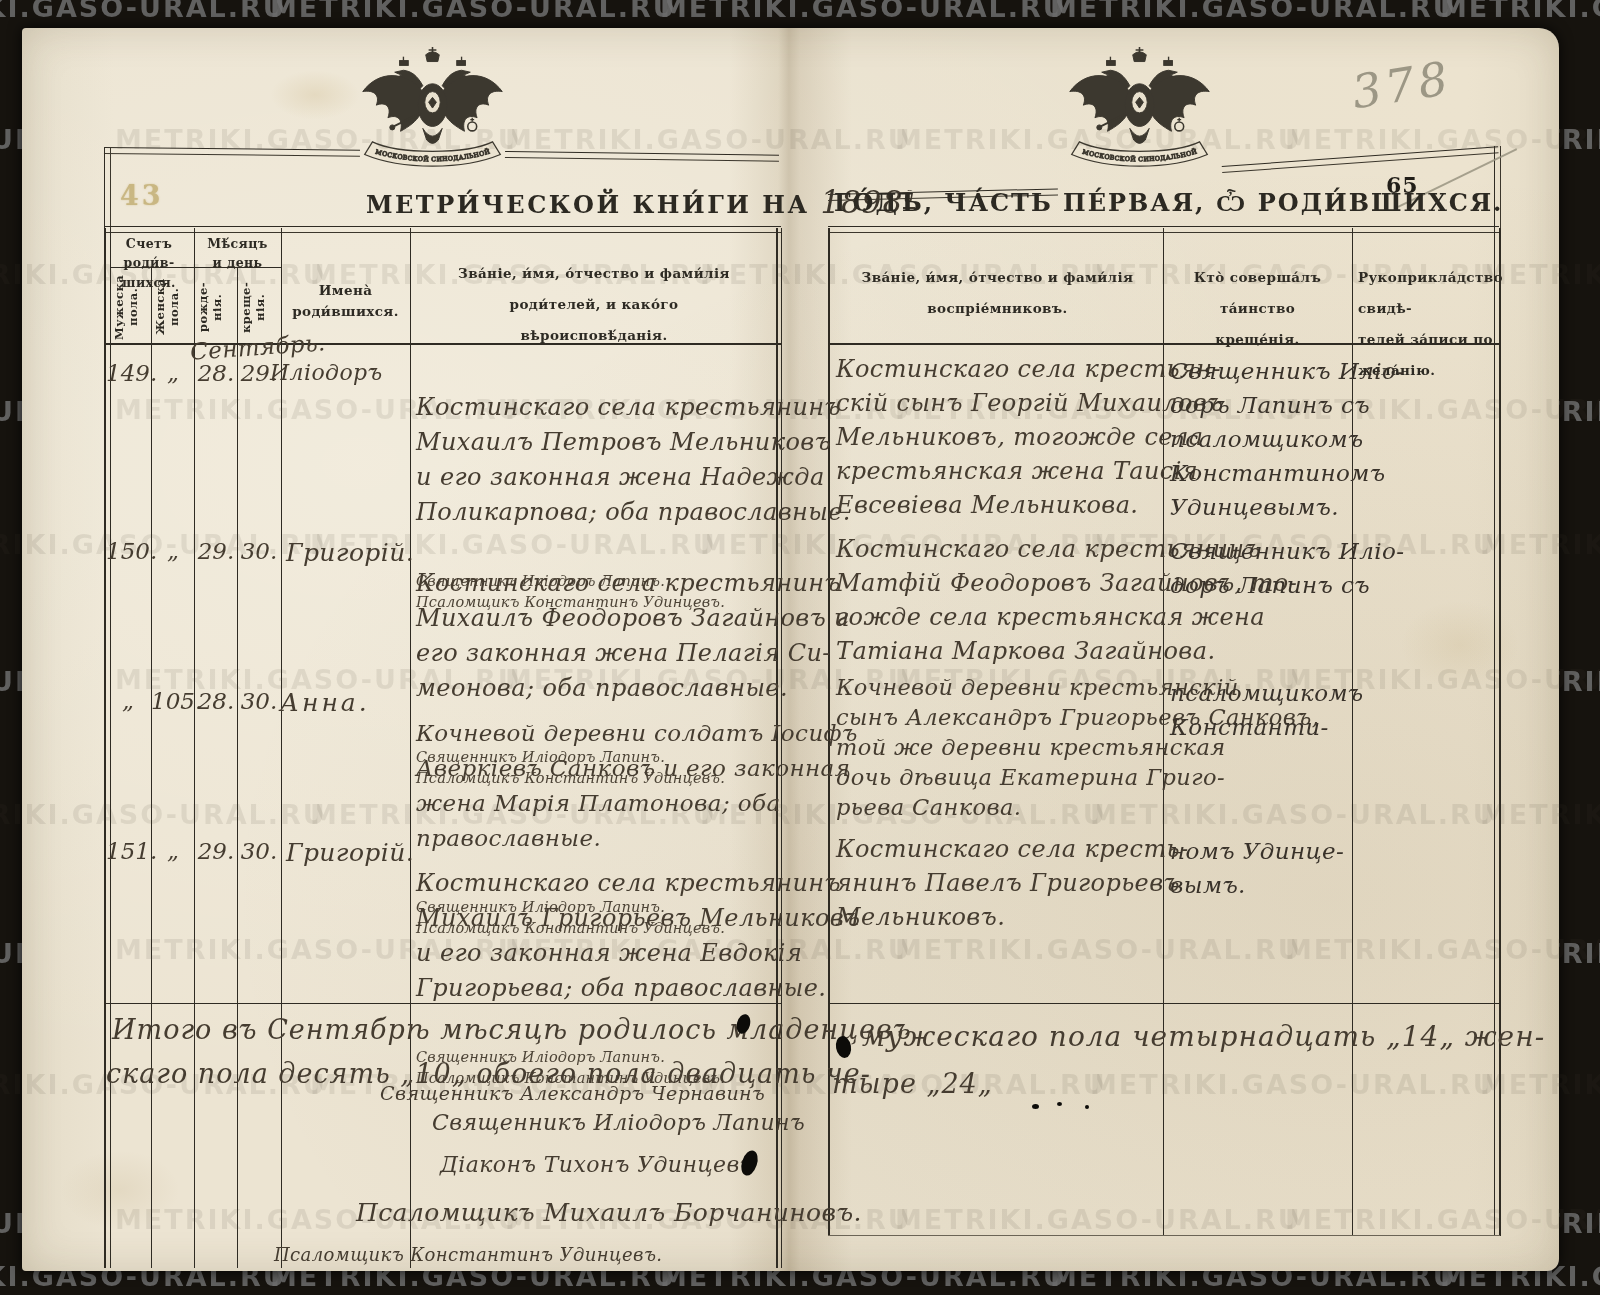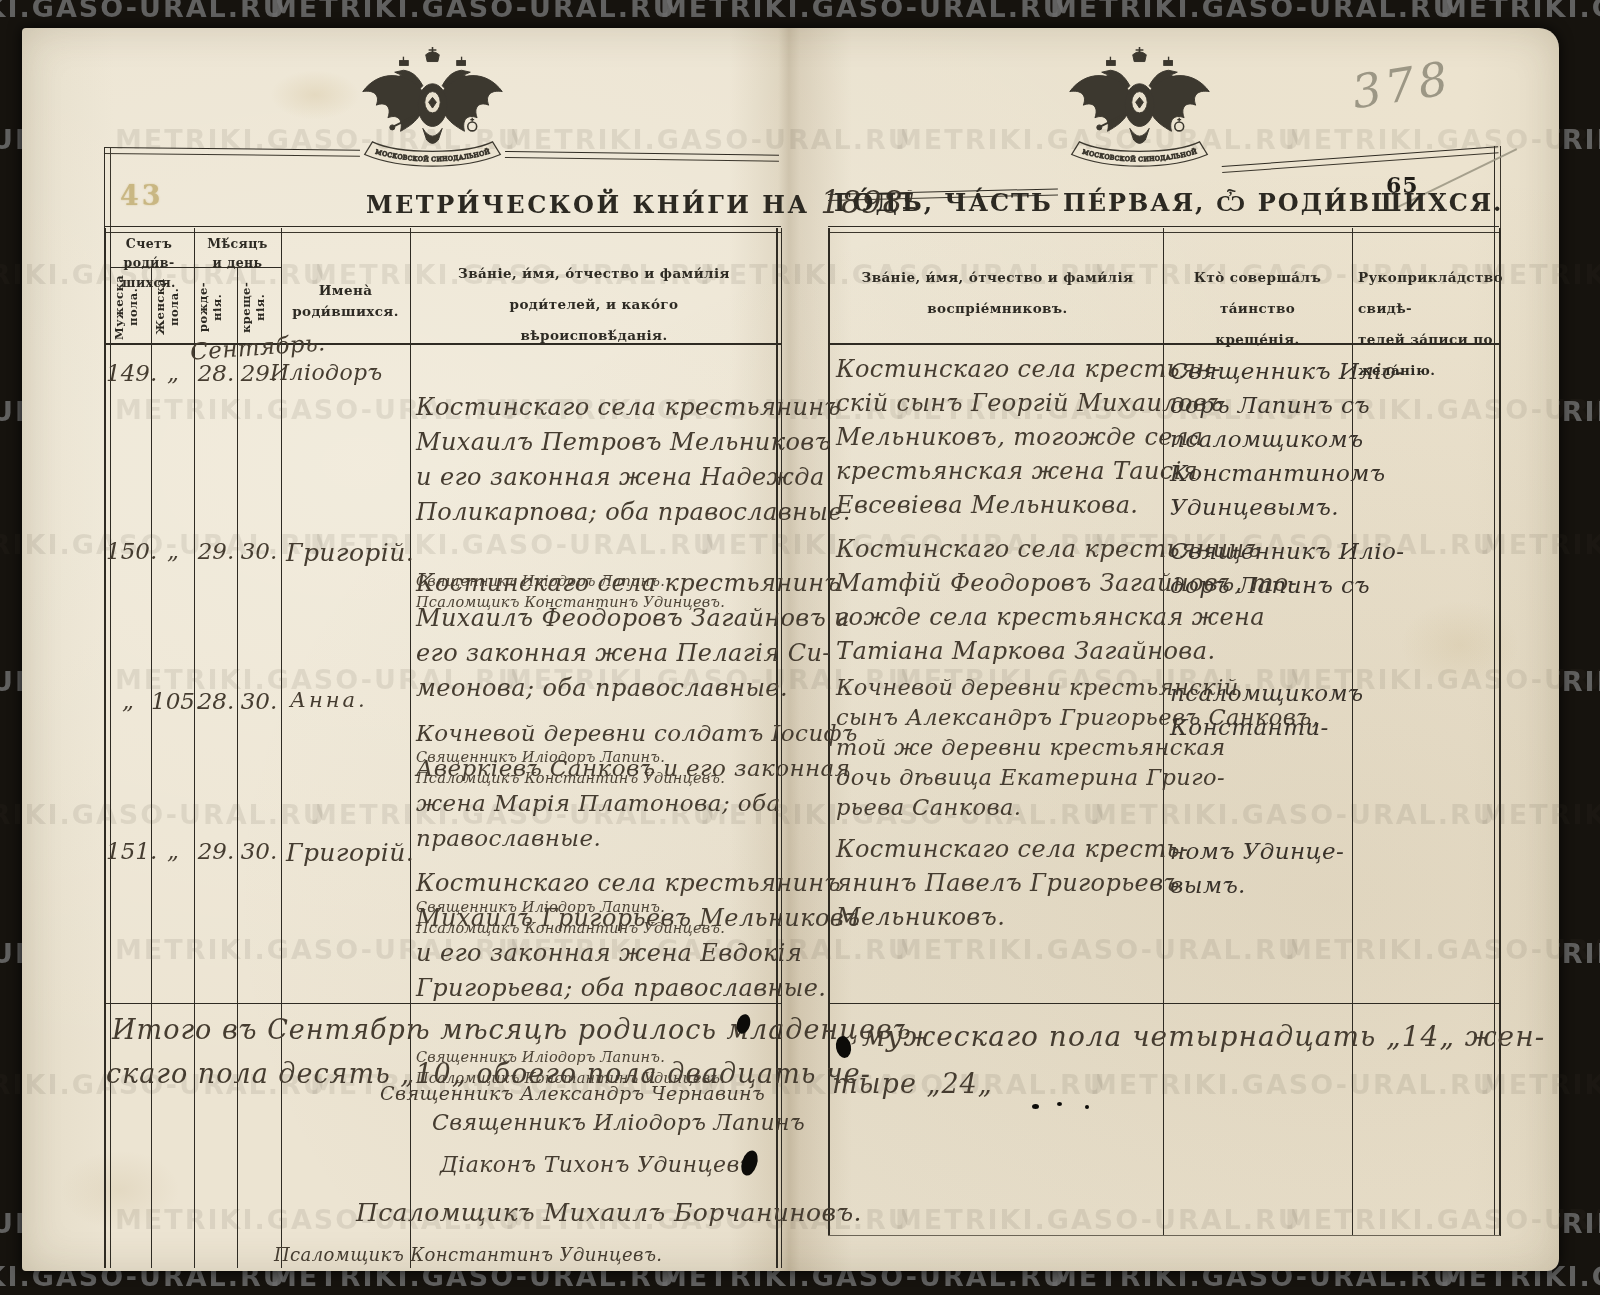--- a/index.html
+++ b/index.html
@@ -255,7 +255,7 @@
     <div class="numcell" style="left:151px;top:688px;">105.</div>
     <div class="numcell" style="left:194px;top:688px;">28.</div>
     <div class="numcell" style="left:237px;top:688px;">30.</div>
-    <div class="hand" style="left:290px;top:688px;font-size:21px;letter-spacing:3px;">Анна.</div>
+    <div class="hand" style="left:280px;top:688px;font-size:25px;letter-spacing:3px;">Анна.</div>
     <div class="hand" style="left:416px;top:678px;width:360px;">
       <div class="big" style="font-size:23px;">Кочневой деревни солдатъ Іосифъ
 Аверкіевъ Санковъ и его законная

